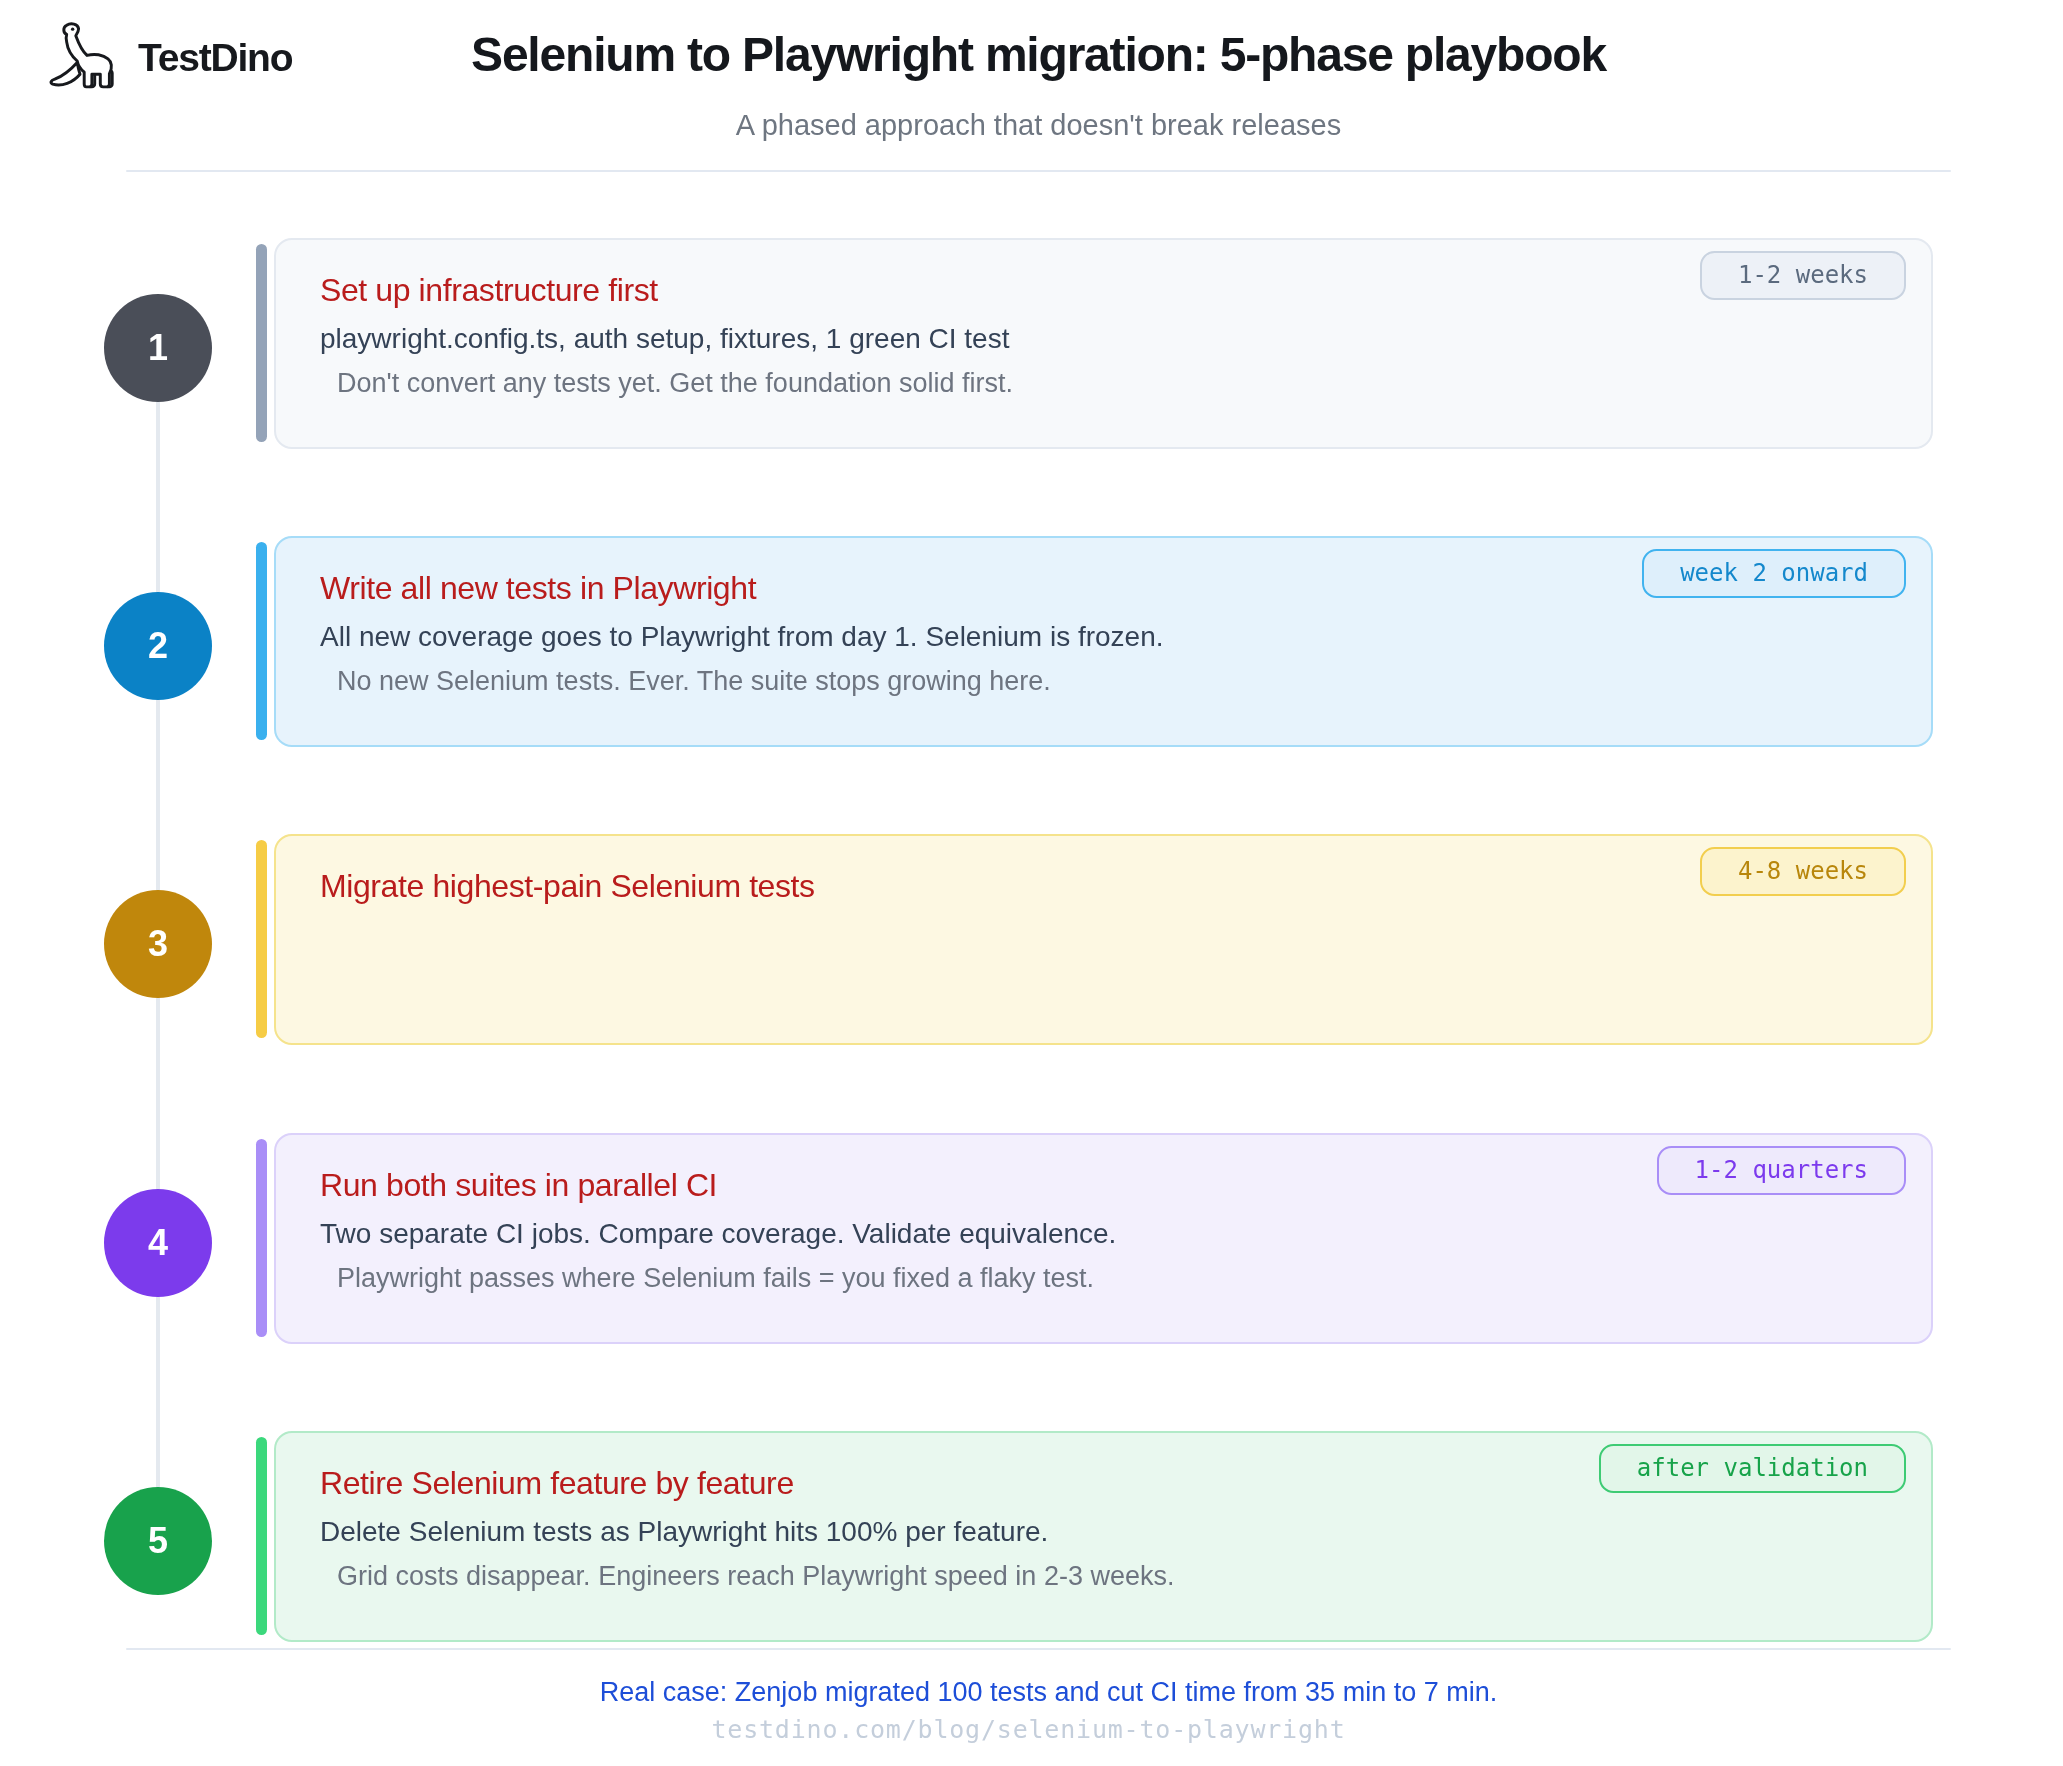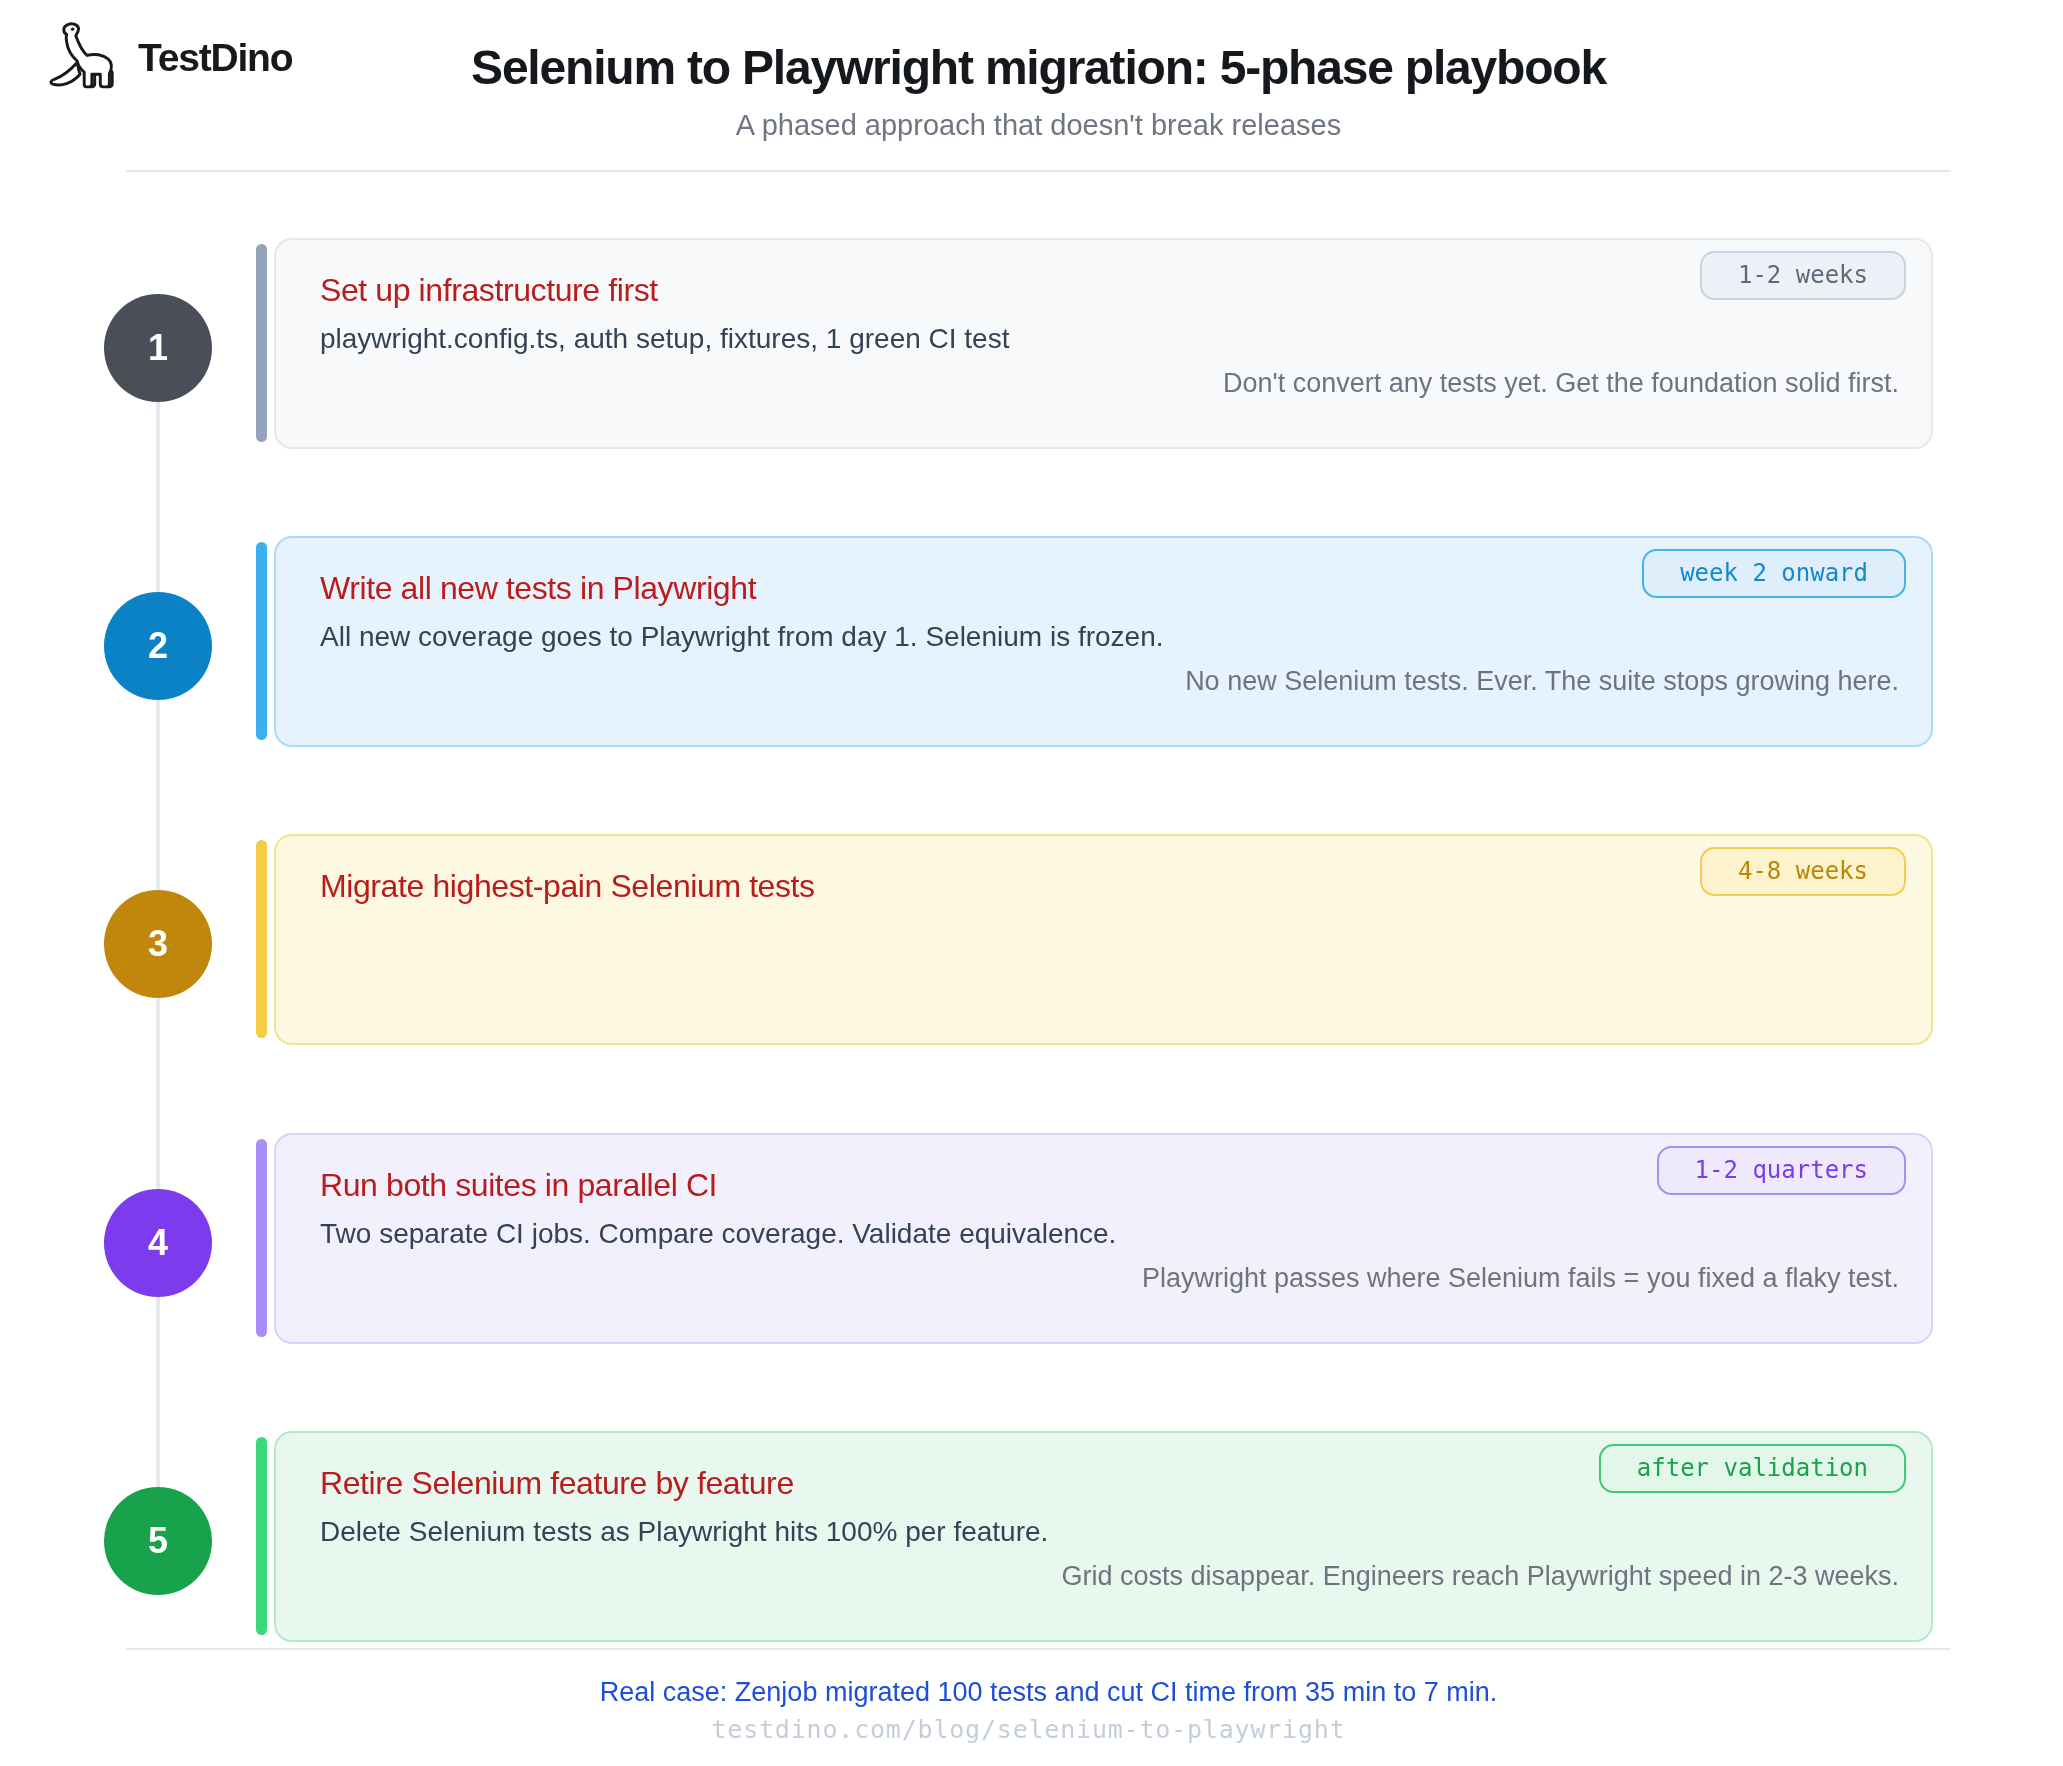--- a/index.html
+++ b/index.html
@@ -12,7 +12,7 @@
   .dino-svg { width:77px; height:73px; display:block; }
   .brand-name { font-size:39px; font-weight:700; color:#17191d; letter-spacing:-1.2px; }
   .title {
-    position:absolute; left:126px; right:106px; top:27px; margin:13px; text-align:center;
+    position:absolute; left:126px; right:106px; top:27px; margin:0; text-align:center;
     font-size:48px; font-weight:700; color:#15181d; letter-spacing:-1.2px; line-height:1.15;
   }
   .subtitle {

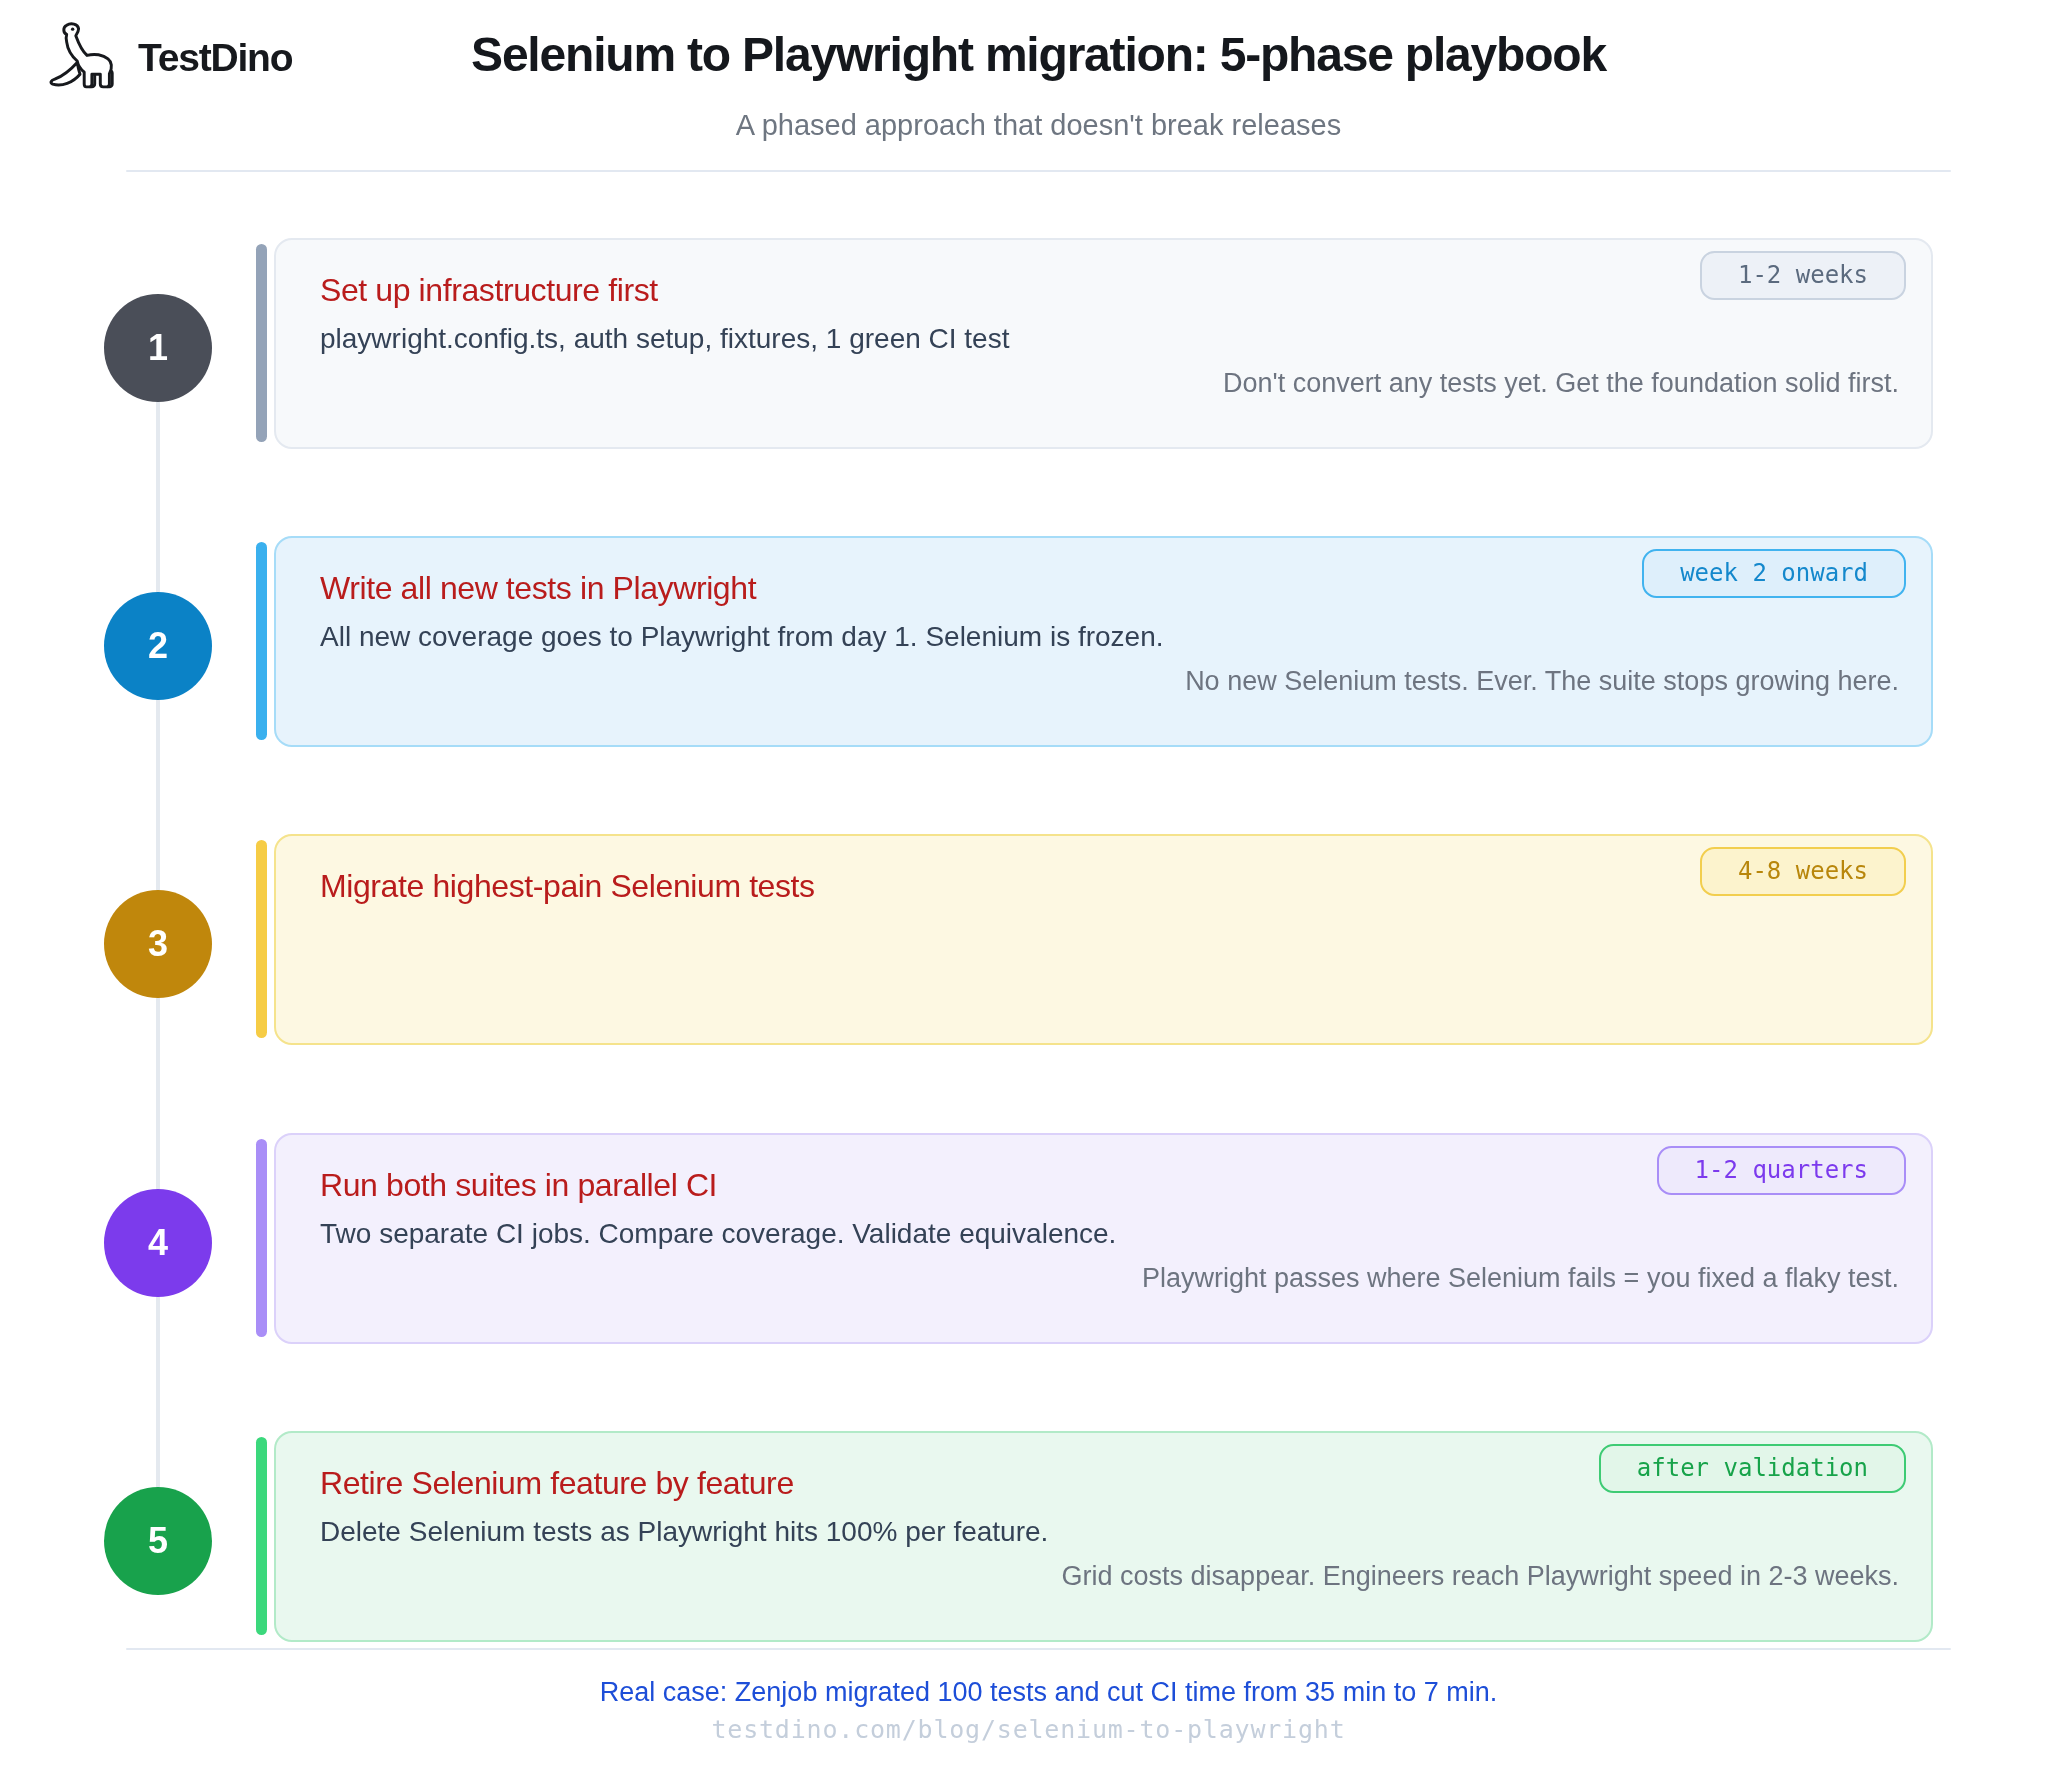--- a/index.html
+++ b/index.html
@@ -41,7 +41,7 @@
   }
   .card-title { margin:0 0 19.3px 0; font-size:32px; font-weight:400; color:#b91c1c; letter-spacing:-0.4px; line-height:1; }
   .card-body  { margin:0 0 17px 0; font-size:28px; font-weight:400; color:#344256; line-height:1; }
-  .card-note  { margin:0; font-size:27px; font-weight:400; color:#6d7480; line-height:1;text-align:right; }
+  .card-note  { margin:17px; font-size:27px; font-weight:400; color:#6d7480; line-height:1; }
   .badge {
     position:absolute; top:10.5px; right:25px; padding:10.5px 36px; border-radius:14.5px;
     font-family:"DejaVu Sans Mono", monospace; font-size:24px; line-height:1;

